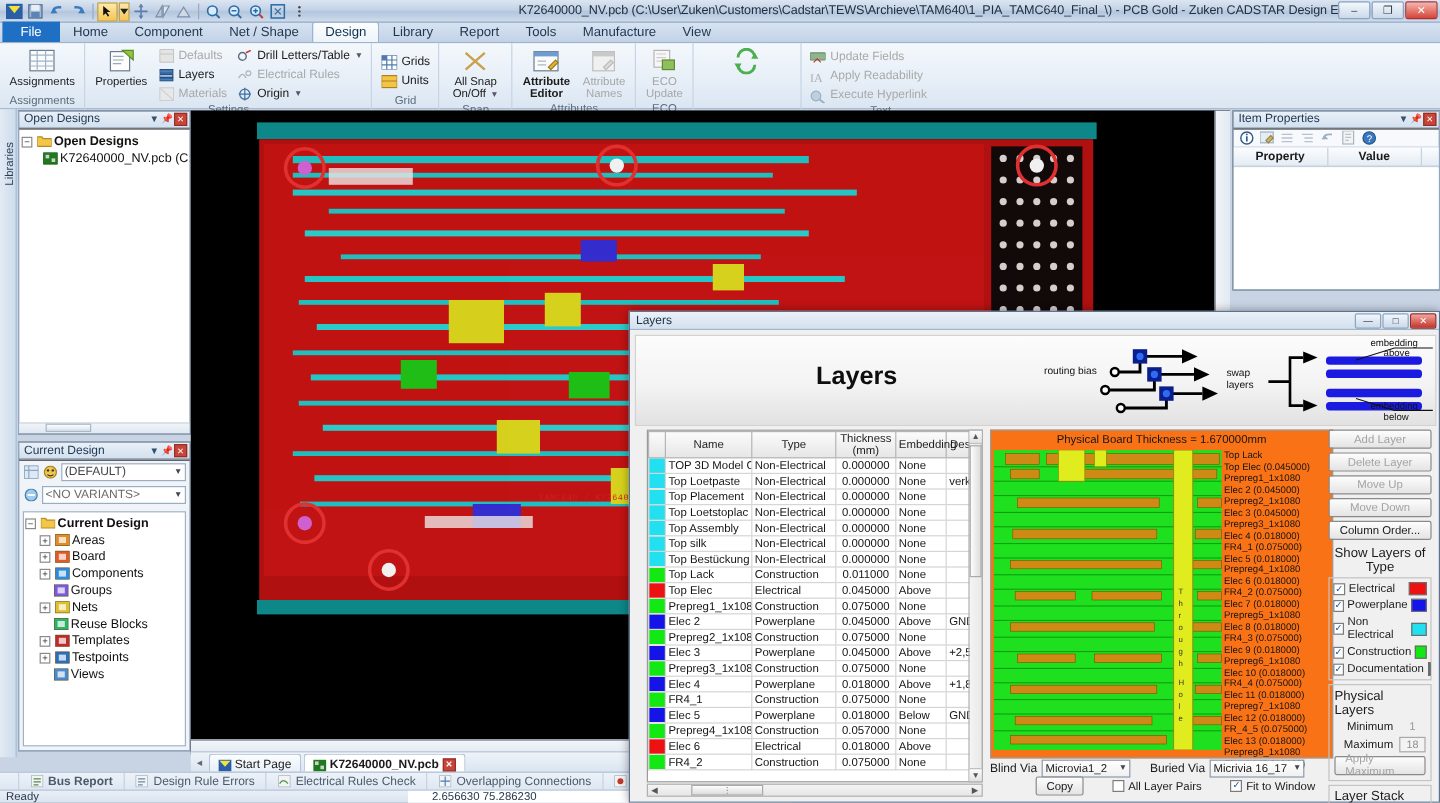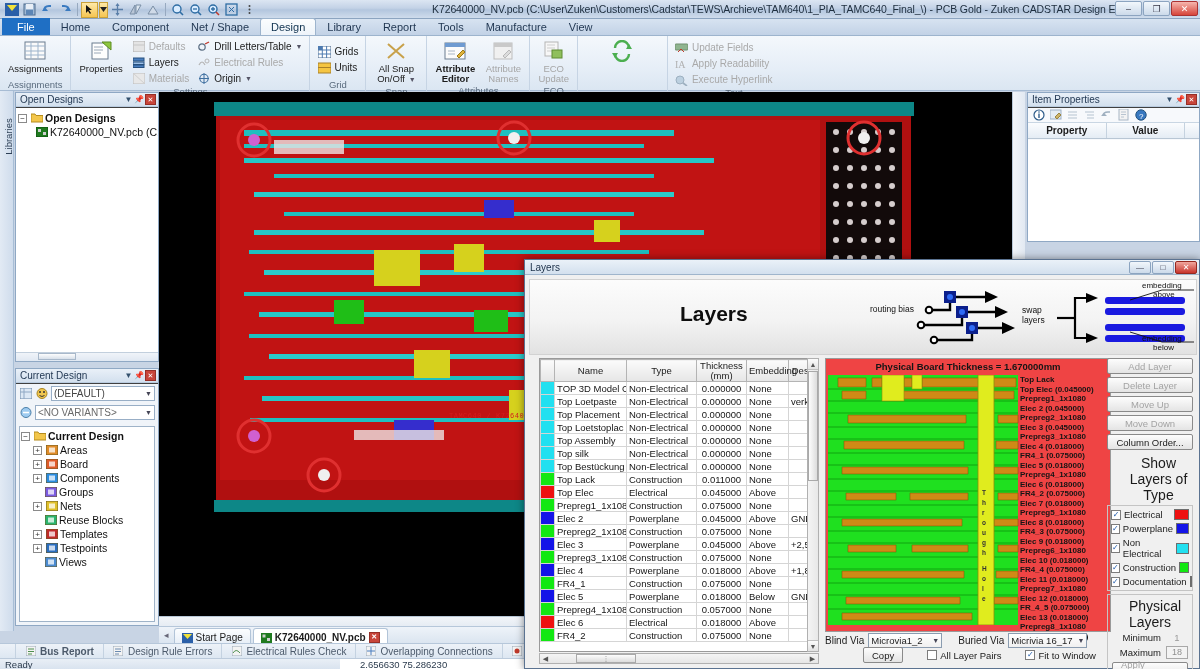--- a/index.html
+++ b/index.html
@@ -217,7 +217,7 @@
 
   
   .stack-wrap { position:absolute; left:296px; top:0; width:286px; bottom:0; }
-  .stack-box { position:absolute; left:0; top:0; right:0; bottom:32px; border:1px solid #9a9a9a; background:#ef4444;font-weight:bold; }
+  .stack-box { position:absolute; left:0; top:0; right:0; bottom:32px; border:1px solid #9a9a9a; background:#f97316; }
   .stack-title { text-align:center; font-size:9.5px; padding:2px 0 1px; color:#151515; }
   .stack-canvas { position:absolute; left:2px; top:16px; right:2px; bottom:2px; }
   .stk-list { position:absolute; left:192px; top:0; width:106px; font-size:8px; line-height:9.53px; color:#151515; }

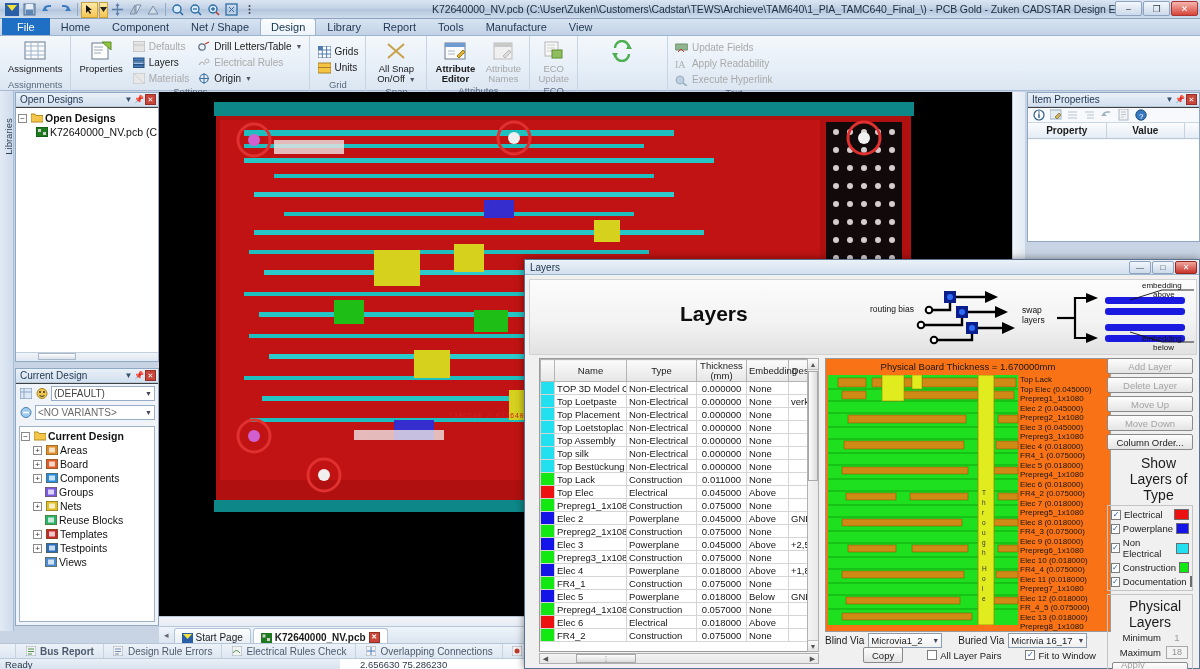--- a/index.html
+++ b/index.html
@@ -244,7 +244,7 @@
   .ctrl { position:absolute; right:2px; top:0; width:86px; bottom:0; }
   .ctrl .btn { width:100%; margin-bottom:3px; height:16px; }
   .grp { border:1px solid #c4c4c4; margin-top:3px; padding:3px 4px 4px; position:relative; }
-  .grp-t { font-size:14px; color:#1a1a1a; margin-bottom:2px;margin-left:17px; }
+  .grp-t { font-size:11px; color:#1a1a1a; margin-bottom:2px; }
   .cbrow { display:flex; align-items:center; gap:3px; margin-bottom:3px; font-size:9.5px; }
   .cbrow .sw { width:15px; height:11px; margin-left:auto; border:1px solid #6d6d6d; }
   .phys-row { display:flex; align-items:center; font-size:9.5px; margin-bottom:3px; }

